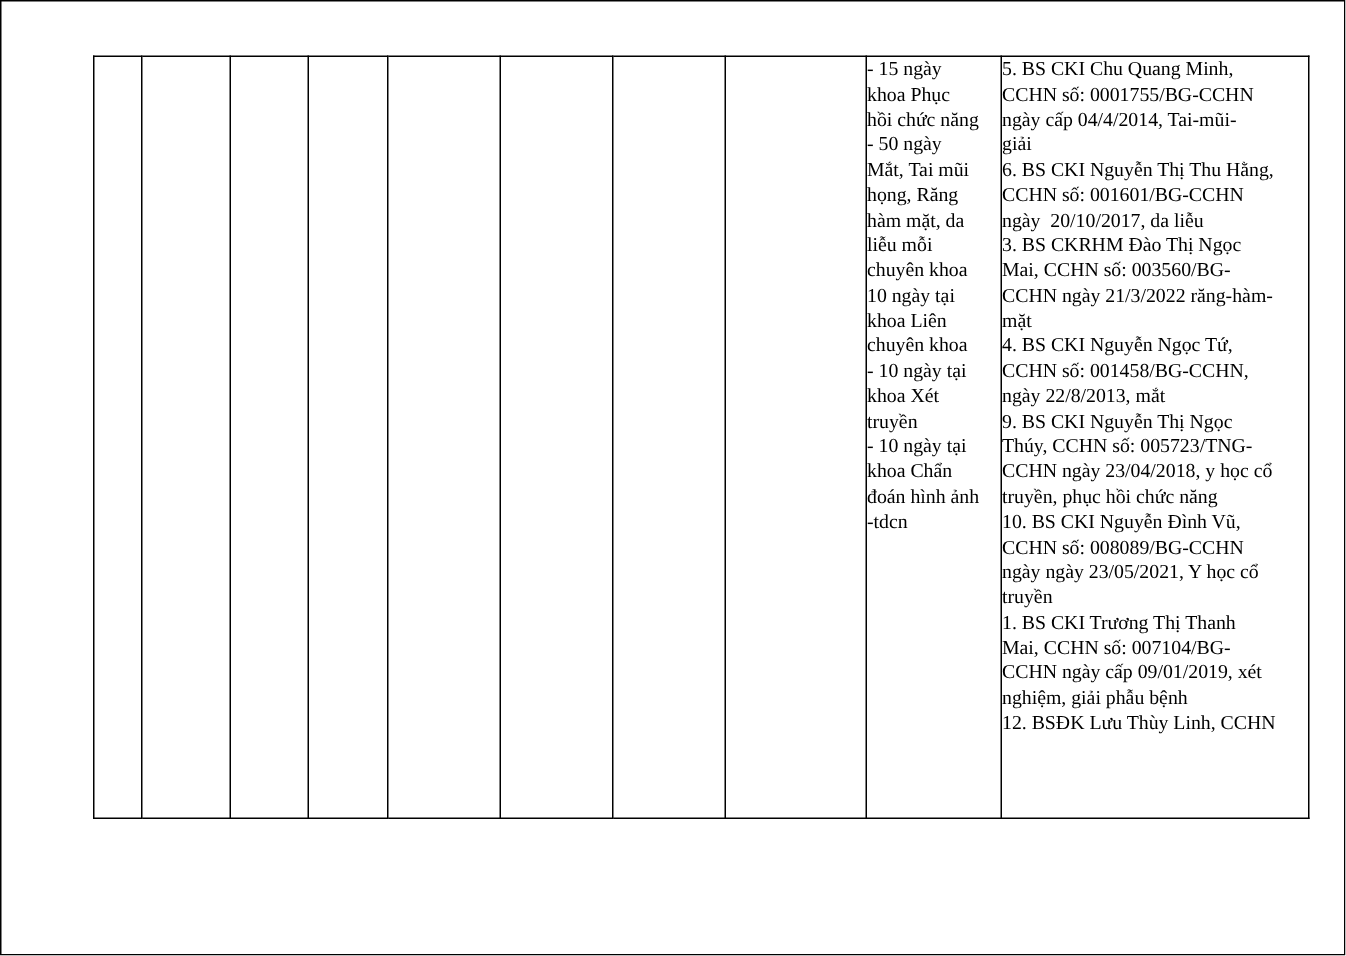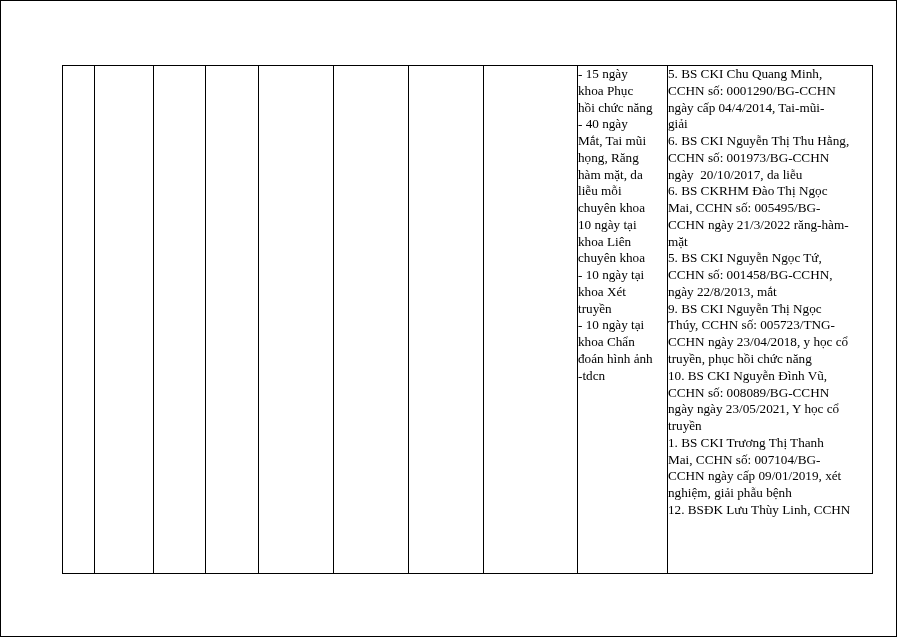--- a/index.html
+++ b/index.html
@@ -28,7 +28,7 @@
   .table-wrap {
     position: absolute;
     left: 61px;
-    top: 64px;
+    top: 36px;
     width: 800px;
     height: 509px;
   }

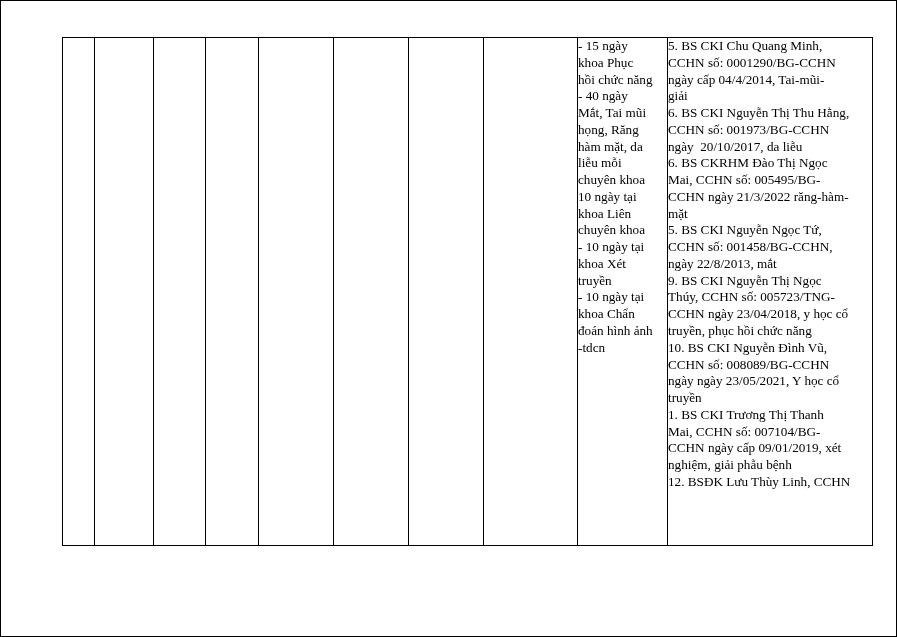--- a/index.html
+++ b/index.html
@@ -111,7 +111,7 @@
         <td class="c10 cell-text">
           <span class="cell-lines">
                 <span class="ln">5. BS CKI Chu Quang Minh,</span>
-                <span class="ln">CCHN số: 0001290/BG-CCHN</span>
+                <span class="ln">CCHN số: 0001755/BG-CCHN</span>
                 <span class="ln">ngày cấp 04/4/2014, Tai-mũi-</span>
                 <span class="ln">giải</span>
                 <span class="ln">6. BS CKI Nguyễn Thị Thu Hằng,</span>

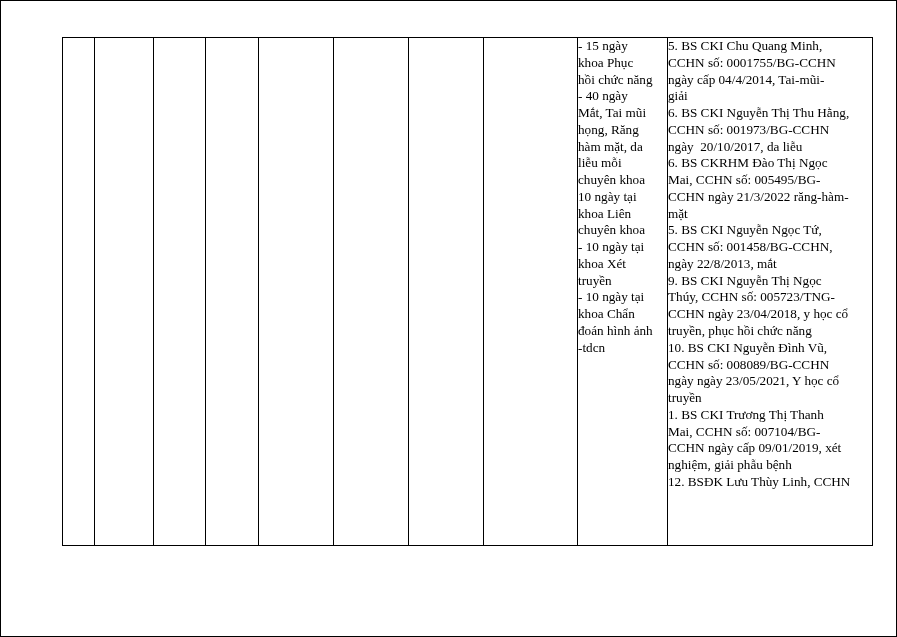--- a/index.html
+++ b/index.html
@@ -90,7 +90,7 @@
                 <span class="ln">- 15 ngày</span>
                 <span class="ln">khoa Phục</span>
                 <span class="ln">hồi chức năng</span>
-                <span class="ln">- 40 ngày</span>
+                <span class="ln">- 50 ngày</span>
                 <span class="ln">Mắt, Tai mũi</span>
                 <span class="ln">họng, Răng</span>
                 <span class="ln">hàm mặt, da</span>

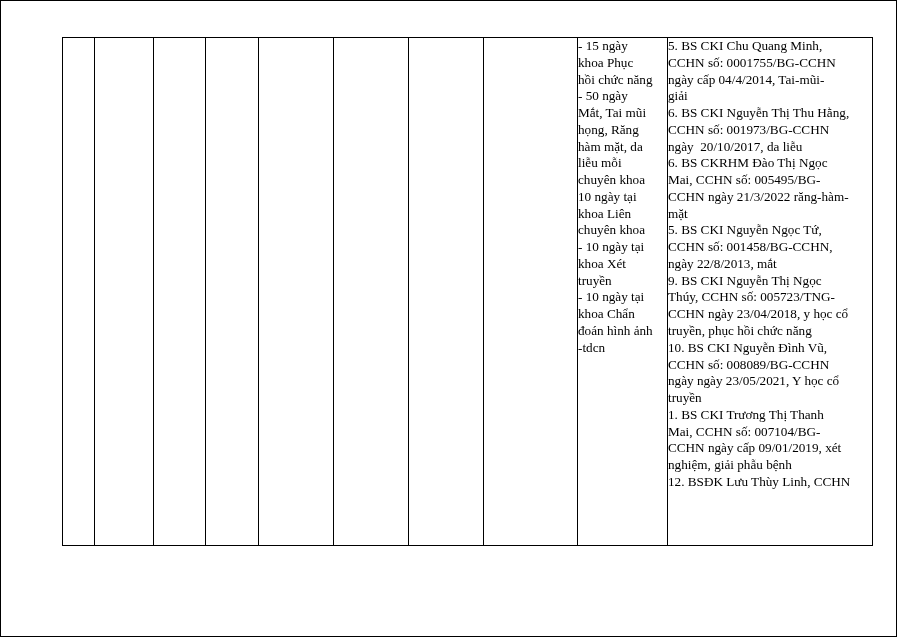--- a/index.html
+++ b/index.html
@@ -115,7 +115,7 @@
                 <span class="ln">ngày cấp 04/4/2014, Tai-mũi-</span>
                 <span class="ln">giải</span>
                 <span class="ln">6. BS CKI Nguyễn Thị Thu Hằng,</span>
-                <span class="ln">CCHN số: 001973/BG-CCHN</span>
+                <span class="ln">CCHN số: 001601/BG-CCHN</span>
                 <span class="ln">ngày  20/10/2017, da liễu</span>
                 <span class="ln">6. BS CKRHM Đào Thị Ngọc</span>
                 <span class="ln">Mai, CCHN số: 005495/BG-</span>

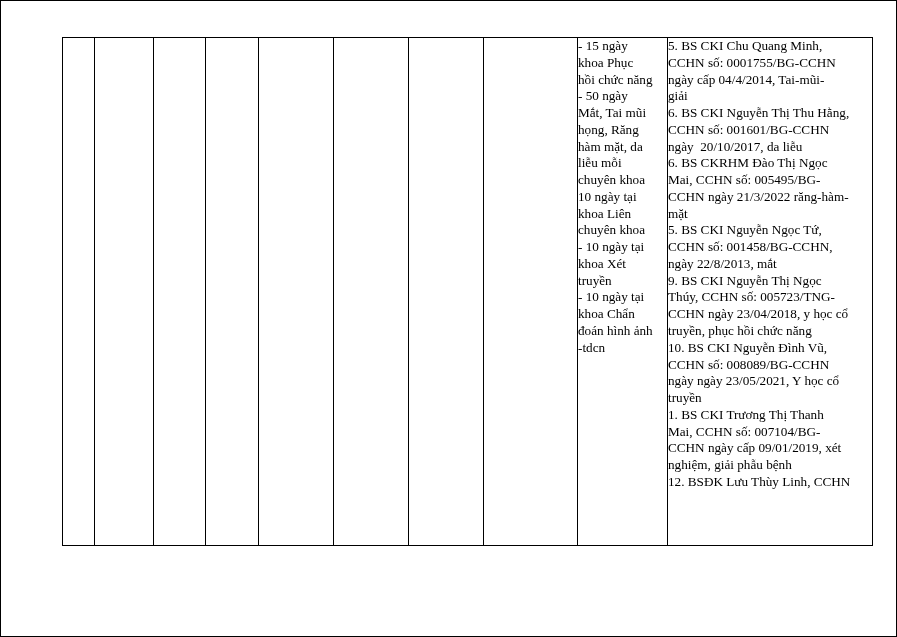--- a/index.html
+++ b/index.html
@@ -117,7 +117,7 @@
                 <span class="ln">6. BS CKI Nguyễn Thị Thu Hằng,</span>
                 <span class="ln">CCHN số: 001601/BG-CCHN</span>
                 <span class="ln">ngày  20/10/2017, da liễu</span>
-                <span class="ln">6. BS CKRHM Đào Thị Ngọc</span>
+                <span class="ln">3. BS CKRHM Đào Thị Ngọc</span>
                 <span class="ln">Mai, CCHN số: 005495/BG-</span>
                 <span class="ln">CCHN ngày 21/3/2022 răng-hàm-</span>
                 <span class="ln">mặt</span>

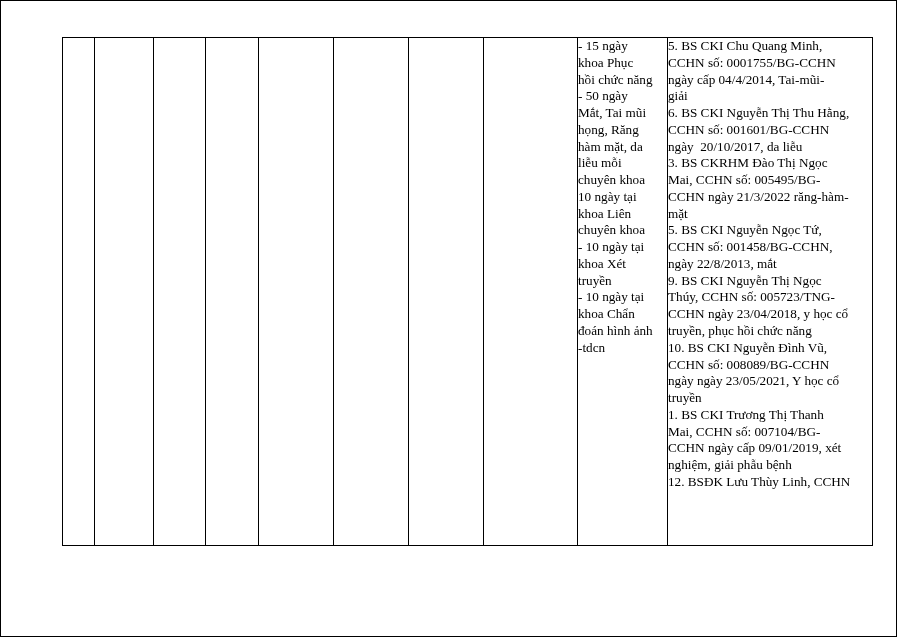--- a/index.html
+++ b/index.html
@@ -118,7 +118,7 @@
                 <span class="ln">CCHN số: 001601/BG-CCHN</span>
                 <span class="ln">ngày  20/10/2017, da liễu</span>
                 <span class="ln">3. BS CKRHM Đào Thị Ngọc</span>
-                <span class="ln">Mai, CCHN số: 005495/BG-</span>
+                <span class="ln">Mai, CCHN số: 003560/BG-</span>
                 <span class="ln">CCHN ngày 21/3/2022 răng-hàm-</span>
                 <span class="ln">mặt</span>
                 <span class="ln">5. BS CKI Nguyễn Ngọc Tứ,</span>

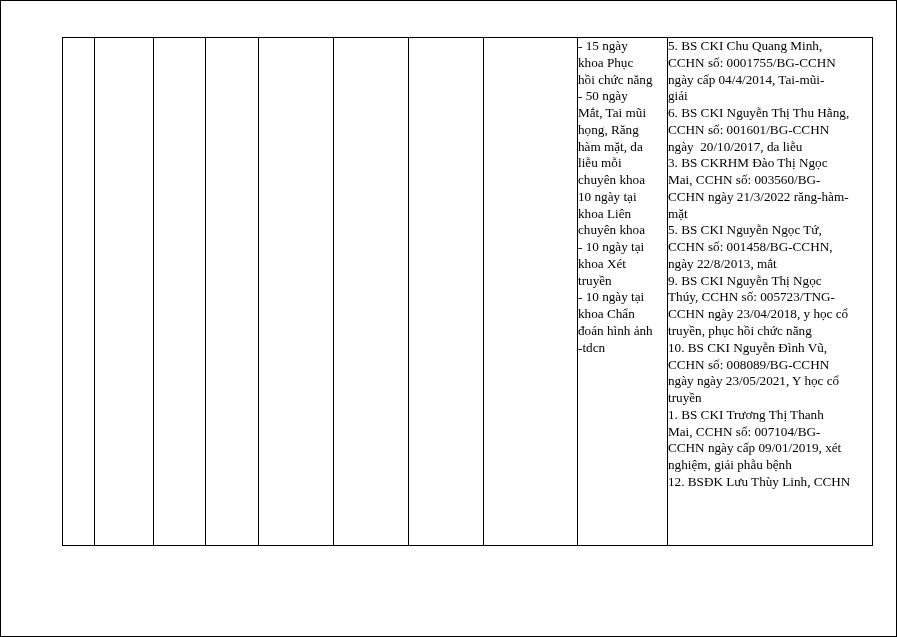--- a/index.html
+++ b/index.html
@@ -121,7 +121,7 @@
                 <span class="ln">Mai, CCHN số: 003560/BG-</span>
                 <span class="ln">CCHN ngày 21/3/2022 răng-hàm-</span>
                 <span class="ln">mặt</span>
-                <span class="ln">5. BS CKI Nguyễn Ngọc Tứ,</span>
+                <span class="ln">4. BS CKI Nguyễn Ngọc Tứ,</span>
                 <span class="ln">CCHN số: 001458/BG-CCHN,</span>
                 <span class="ln">ngày 22/8/2013, mắt</span>
                 <span class="ln">9. BS CKI Nguyễn Thị Ngọc</span>

